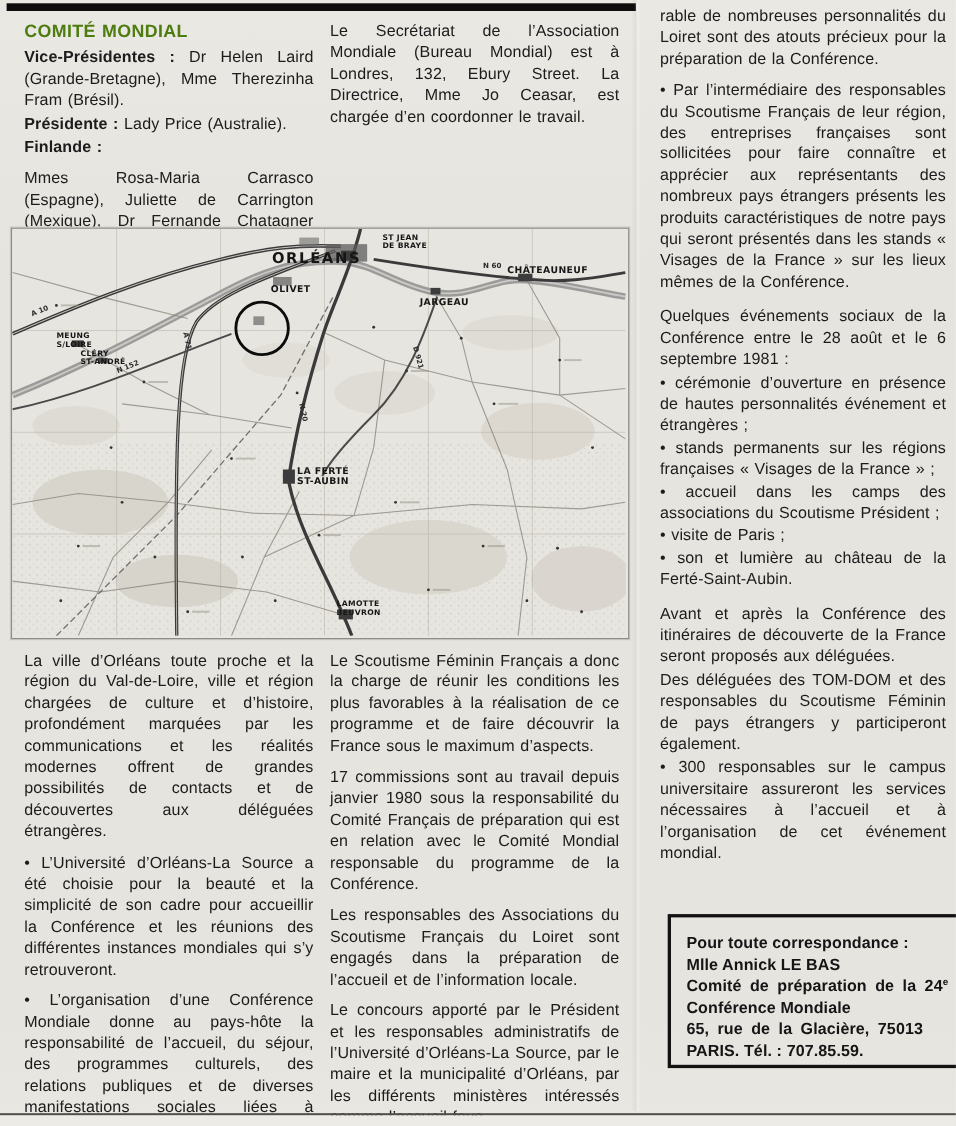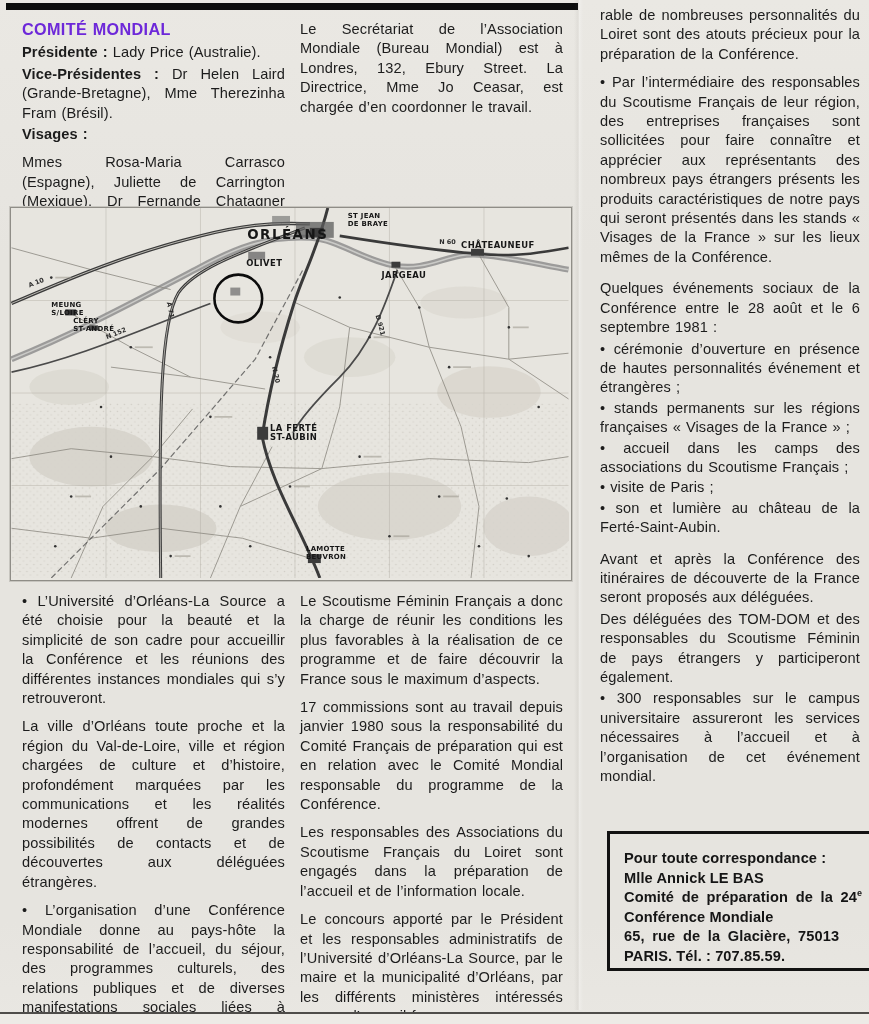--- a/index.html
+++ b/index.html
@@ -28,7 +28,7 @@
   .col p.evt{margin:0 0 1px 0;}
   .col p.gap-top{margin-top:12px;}
   .bold{font-weight:bold;}
-  h1.comite{font-size:16.2px;font-weight:bold;margin:0 0 4px 0;letter-spacing:.35px;color:#6d28d9;}
+  h1.comite{font-size:16.2px;font-weight:bold;margin:0 0 4px 0;letter-spacing:.35px;color:#4d7c0f;}
   .members-head{font-weight:bold;margin:2px 0 2px 0;}
 
   .map-wrap{position:absolute;left:10px;top:207px;width:560px;height:372px;

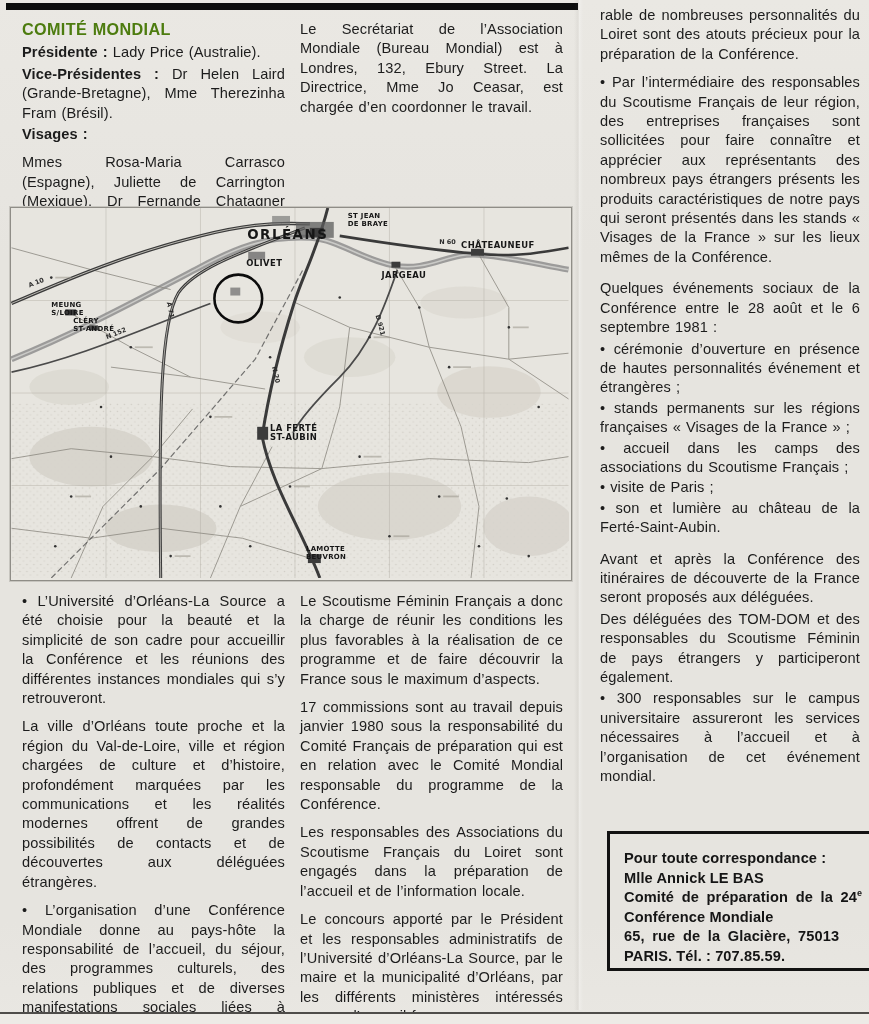--- a/index.html
+++ b/index.html
@@ -56,8 +56,8 @@
 
   <div class="col c1t">
     <h1 class="comite">COMITÉ MONDIAL</h1>
+    <p class="tight"><span class="bold">Vice-Présidentes :</span><span> Dr Helen Laird (Grande-Bretagne), Mme Therezinha Fram (Brésil).</span></p>
     <p class="tight"><span class="bold">Présidente :</span><span> Lady Price (Australie).</span></p>
-    <p class="tight"><span class="bold">Vice-Présidentes :</span><span> Dr Helen Laird (Grande-Bretagne), Mme Therezinha Fram (Brésil).</span></p>
     <p class="members-head">Visages :</p>
     <p>Mmes Rosa-Maria Carrasco (Espagne), Juliette de Carrington (Mexique), Dr Fernande Chatagner (France), Dr Kimi Hara (Japon),</p>
   </div>

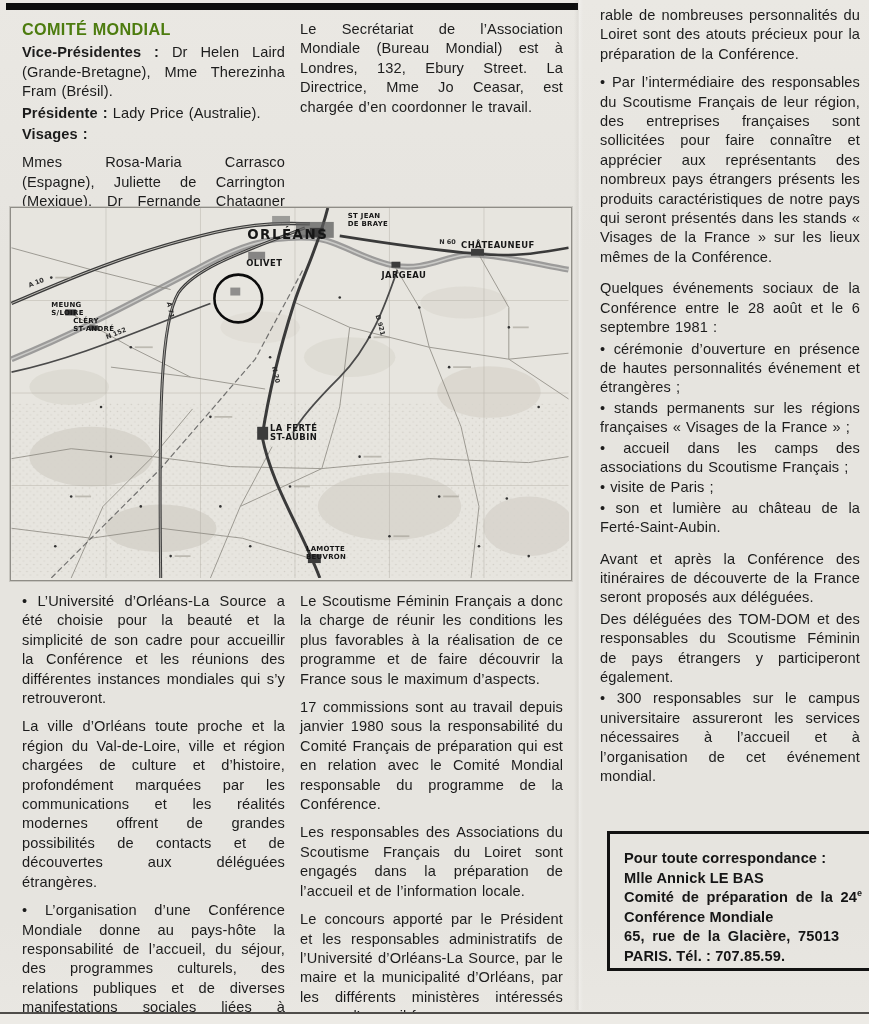--- a/index.html
+++ b/index.html
@@ -58,7 +58,7 @@
     <h1 class="comite">COMITÉ MONDIAL</h1>
     <p class="tight"><span class="bold">Vice-Présidentes :</span><span> Dr Helen Laird (Grande-Bretagne), Mme Therezinha Fram (Brésil).</span></p>
     <p class="tight"><span class="bold">Présidente :</span><span> Lady Price (Australie).</span></p>
-    <p class="members-head">Visages :</p>
+    <p class="members-head">Finlande :</p>
     <p>Mmes Rosa-Maria Carrasco (Espagne), Juliette de Carrington (Mexique), Dr Fernande Chatagner (France), Dr Kimi Hara (Japon),</p>
   </div>
 

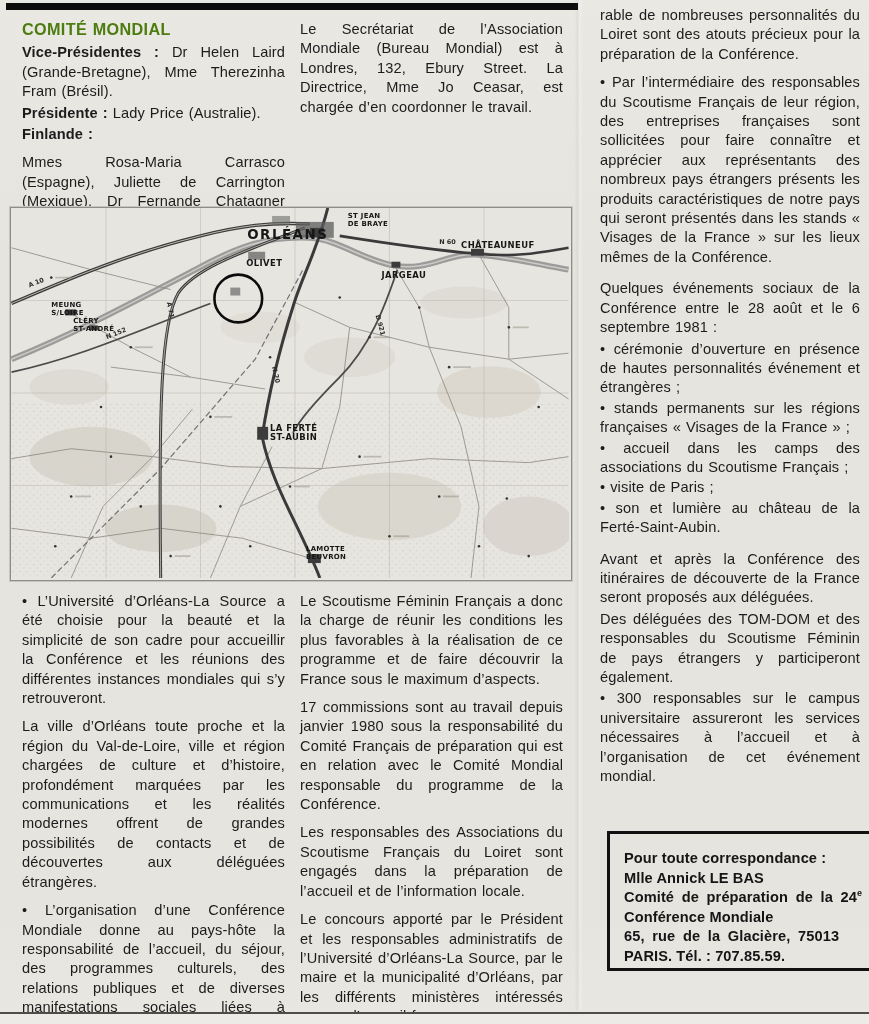--- a/index.html
+++ b/index.html
@@ -236,7 +236,7 @@
     <p class="gap-top tight">Quelques événements sociaux de la Conférence entre le 28 août et le 6 septembre 1981 :</p>
     <p class="evt">• cérémonie d’ouverture en présence de hautes personnalités événement et étrangères ;</p>
     <p class="evt">• stands permanents sur les régions françaises « Visages de la France » ;</p>
-    <p class="evt">• accueil dans les camps des associations du Scoutisme Français ;</p>
+    <p class="evt">• accueil dans les camps des associations du Scoutisme Président ;</p>
     <p class="evt">• visite de Paris ;</p>
     <p class="evt">• son et lumière au château de la Ferté-Saint-Aubin.</p>
     <p class="gap-top tight">Avant et après la Conférence des itinéraires de découverte de la France seront proposés aux déléguées.</p>

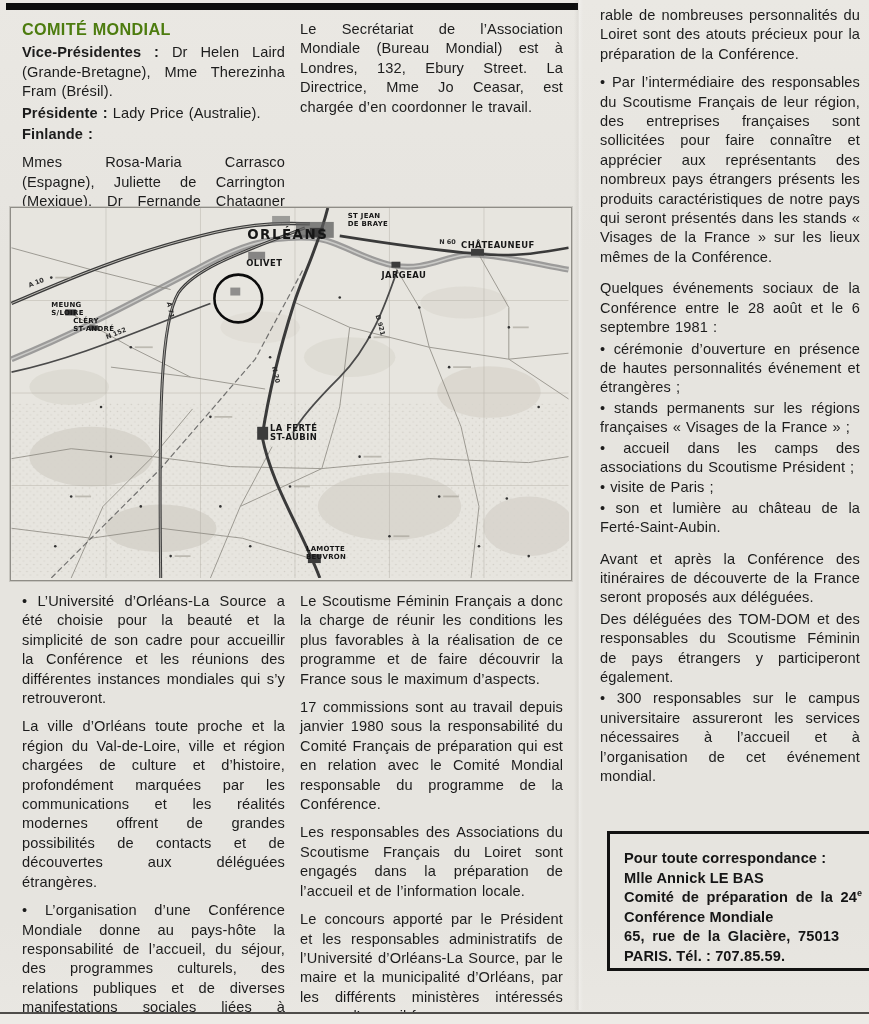--- a/index.html
+++ b/index.html
@@ -218,8 +218,8 @@
   </div>
 
   <div class="col c1b">
+    <p>La ville d’Orléans toute proche et la région du Val-de-Loire, ville et région chargées de culture et d’histoire, profondément marquées par les communications et les réalités modernes offrent de grandes possibilités de contacts et de découvertes aux déléguées étrangères.</p>
     <p>• L’Université d’Orléans-La Source a été choisie pour la beauté et la simplicité de son cadre pour accueillir la Conférence et les réunions des différentes instances mondiales qui s’y retrouveront.</p>
-    <p>La ville d’Orléans toute proche et la région du Val-de-Loire, ville et région chargées de culture et d’histoire, profondément marquées par les communications et les réalités modernes offrent de grandes possibilités de contacts et de découvertes aux déléguées étrangères.</p>
     <p>• L’organisation d’une Conférence Mondiale donne au pays-hôte la responsabilité de l’accueil, du séjour, des programmes culturels, des relations publiques et de diverses manifestations sociales liées à l’importance de l’événement mondial qu’elle représente.</p>
   </div>
 

